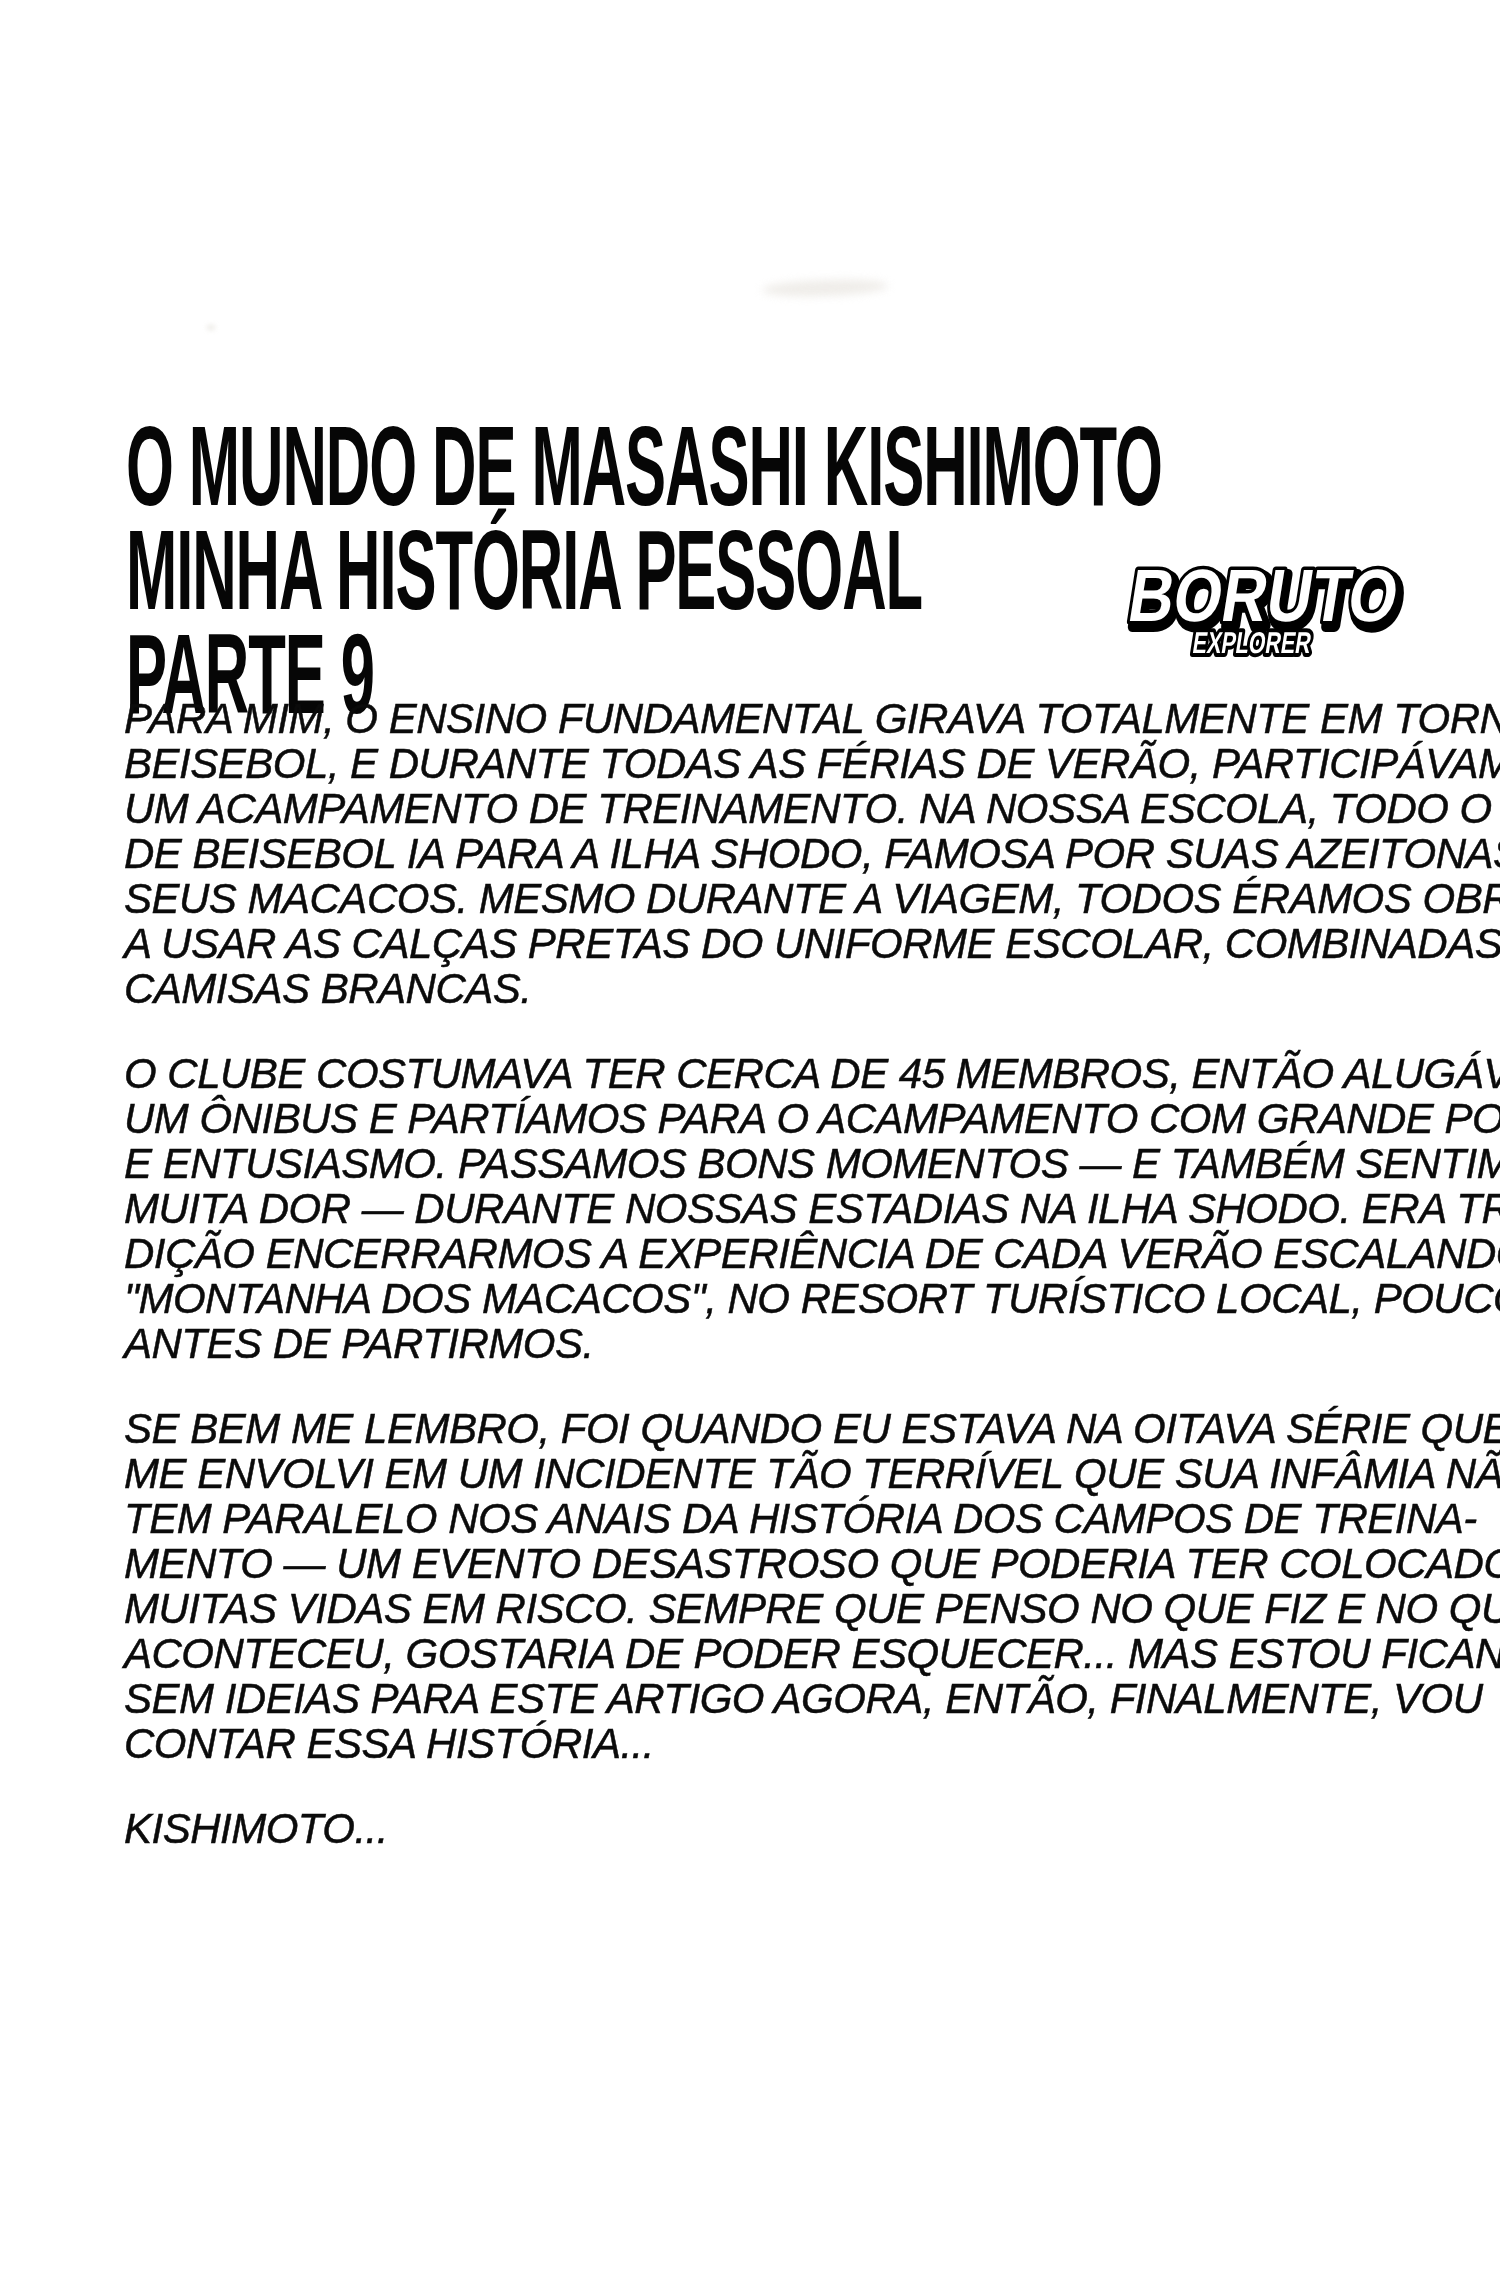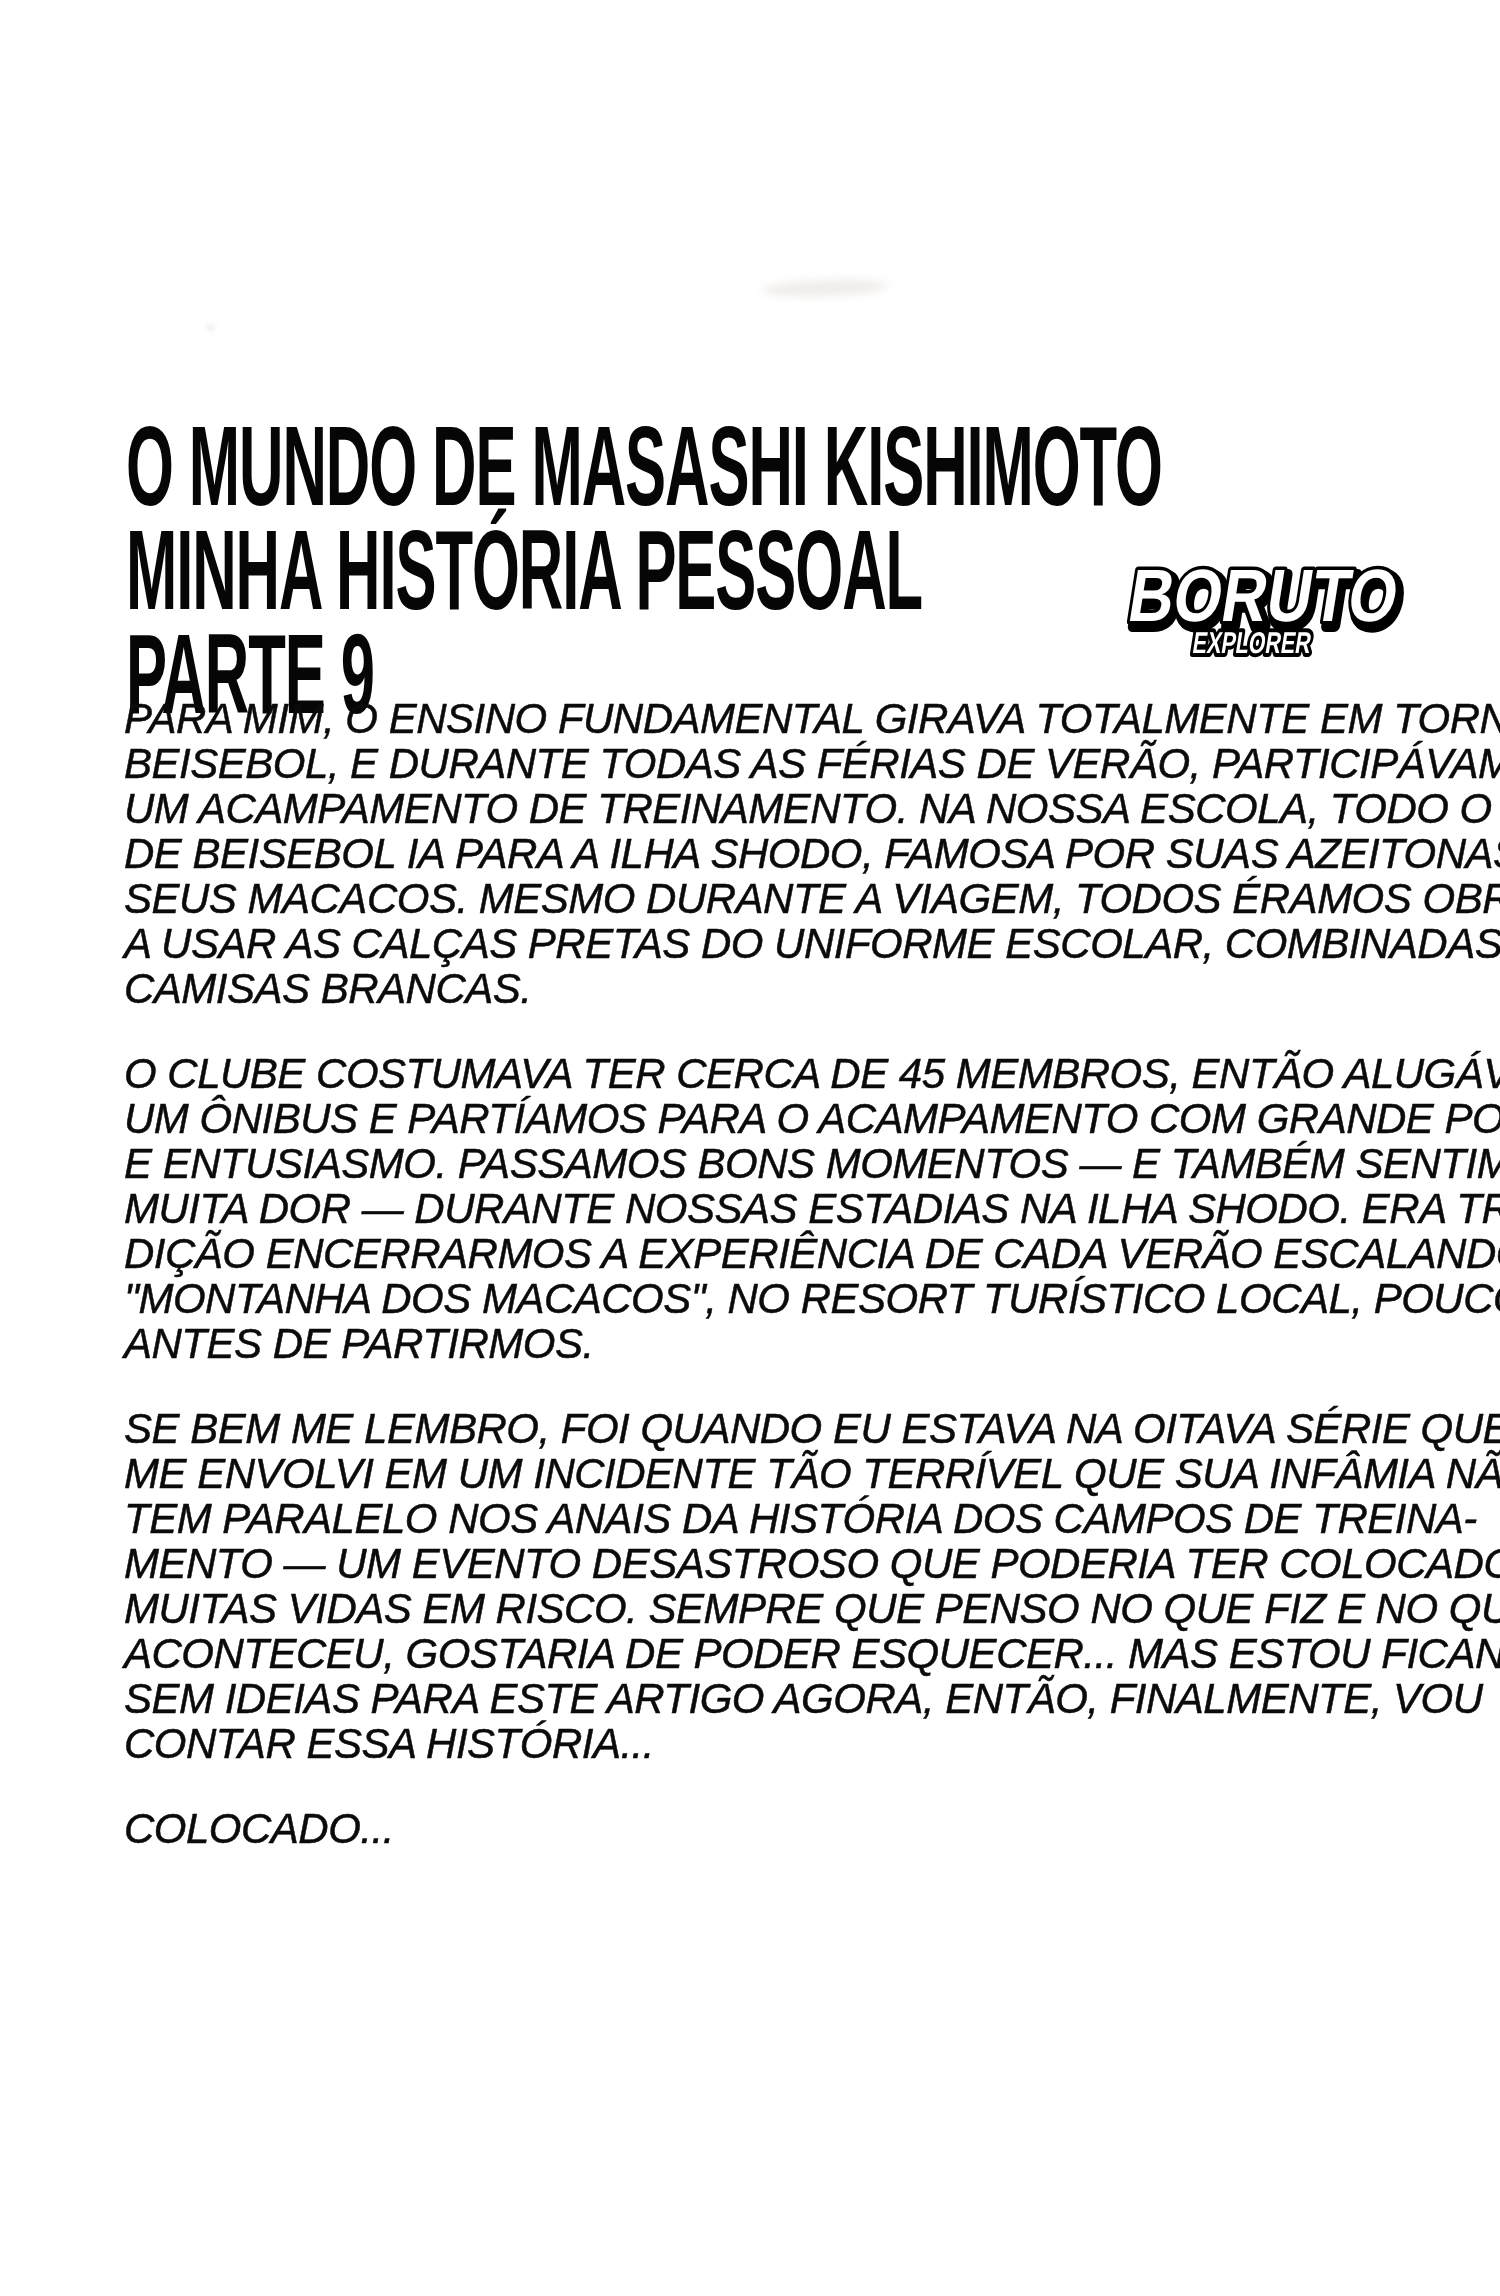--- a/index.html
+++ b/index.html
@@ -90,7 +90,7 @@
 ACONTECEU, GOSTARIA DE PODER ESQUECER... MAS ESTOU FICANDO
 SEM IDEIAS PARA ESTE ARTIGO AGORA, ENTÃO, FINALMENTE, VOU
 CONTAR ESSA HISTÓRIA...</p>
-    <p>COLOCADO...</p>
+    <p>KISHIMOTO...</p>
   </div>
 
 </div>

